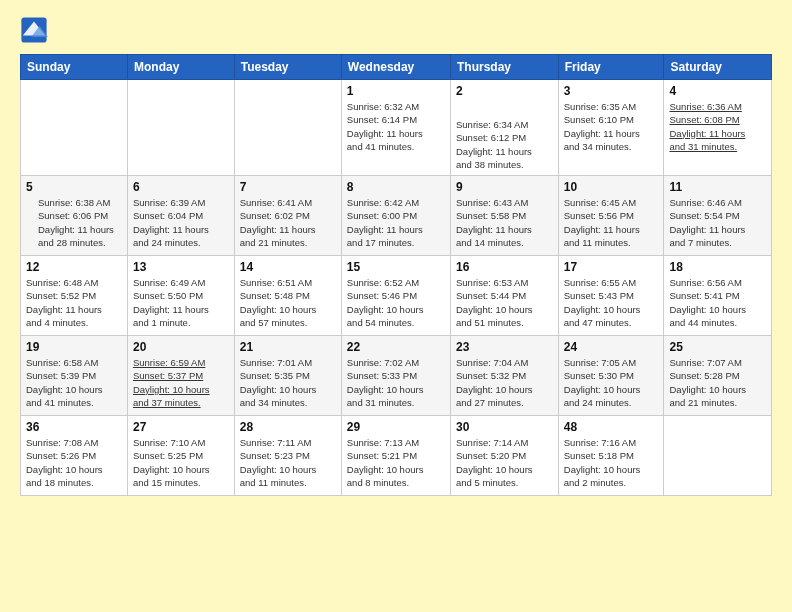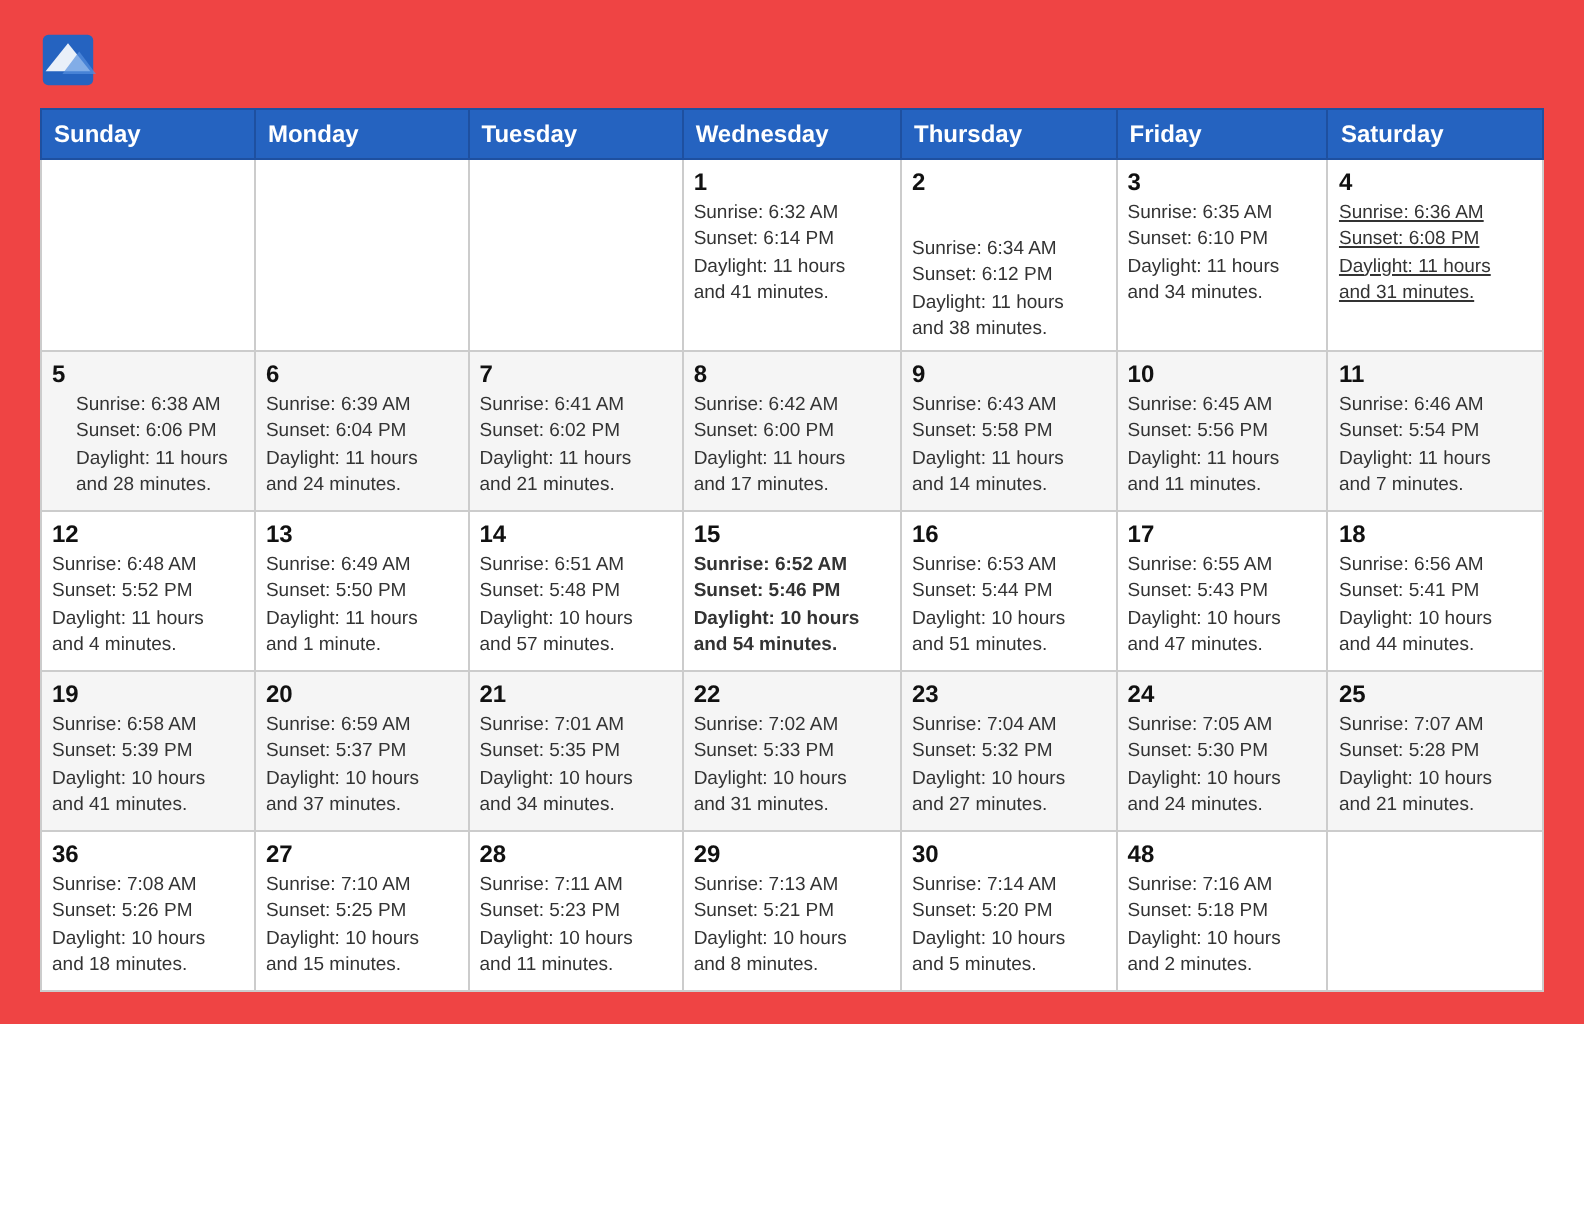--- a/index.html
+++ b/index.html
@@ -12,9 +12,9 @@
     }
     .page {
       width: 792px;
-      height: 512px;
+      height: 612px;
       padding: 16px 20px;
-      background: #ef4444;
+      background: #fef9c3;
     }
     .header {
       display: flex;

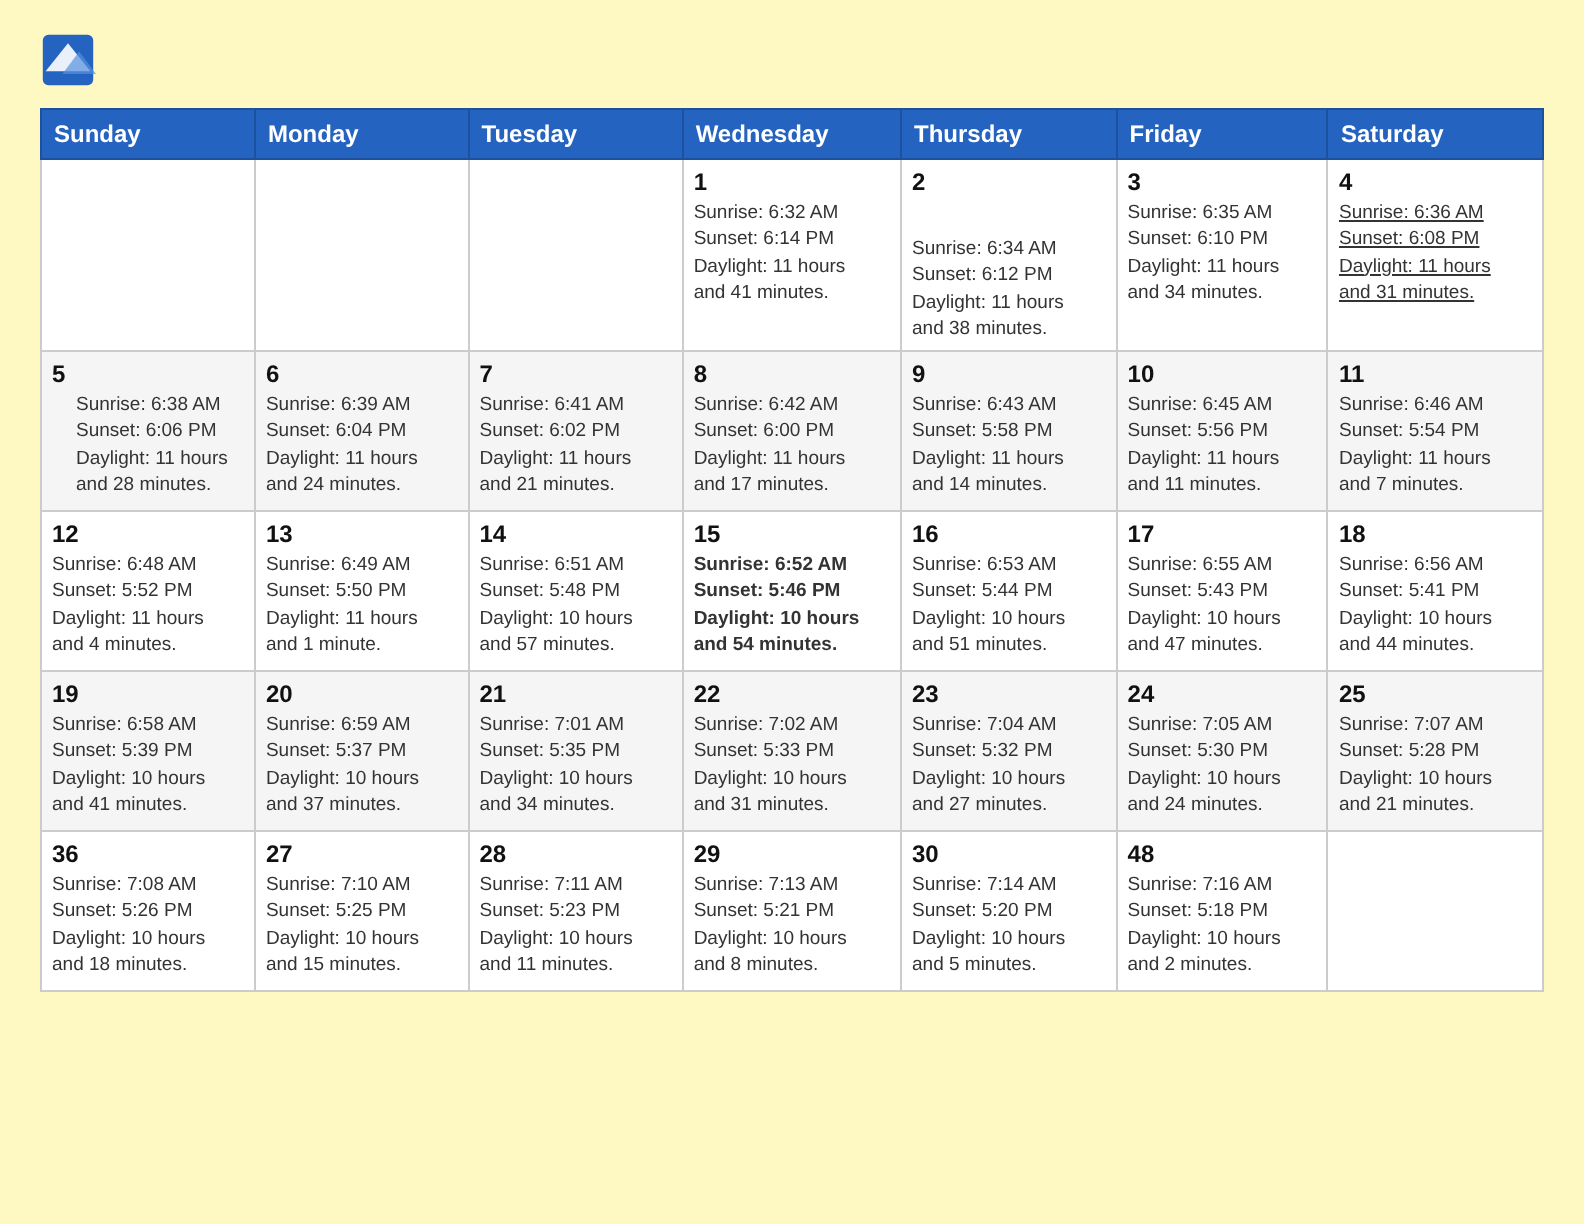--- a/index.html
+++ b/index.html
@@ -237,7 +237,7 @@
           </td>
           <td>
             <div class="day-num">15</div>
-            <div class="day-info" style="white-space: pre-line; font-weight: bold;">Sunrise: 6:52 AM
+            <div class="day-info" style="white-space: pre-line;">Sunrise: 6:52 AM
 Sunset: 5:46 PM
 Daylight: 10 hours
 and 54 minutes.</div>

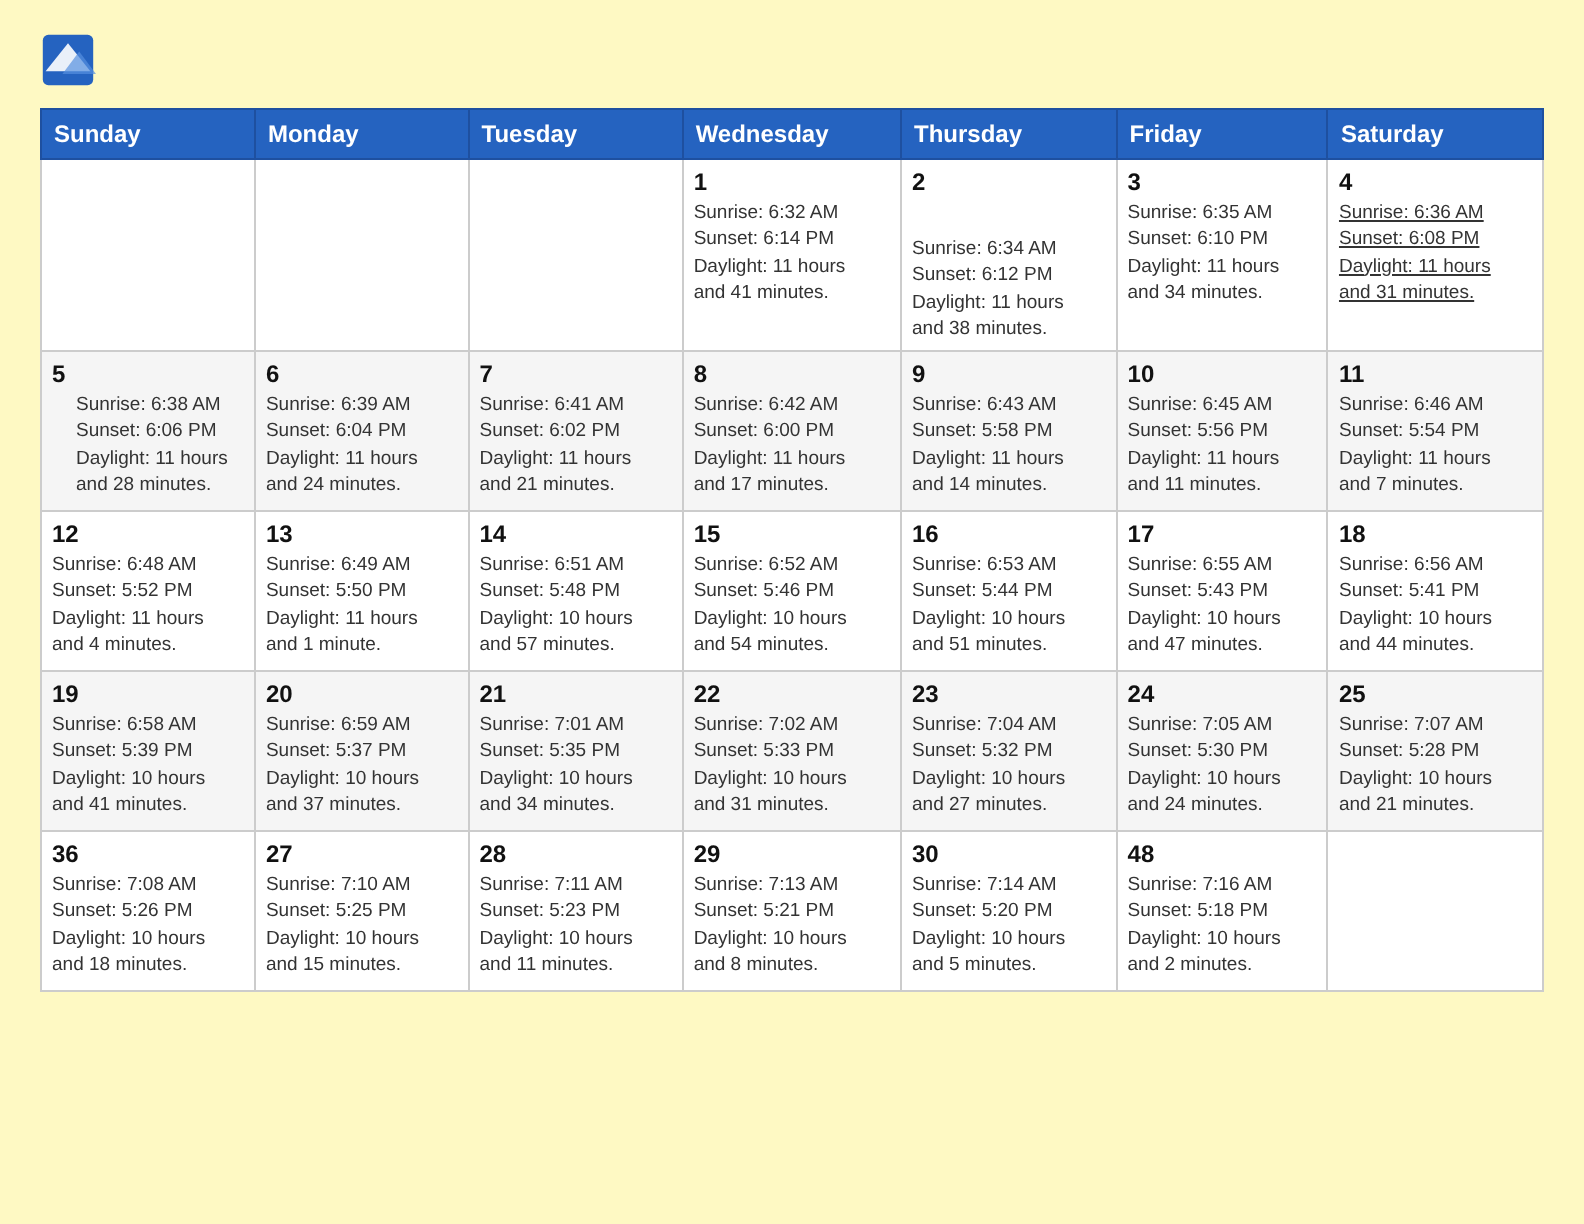--- a/index.html
+++ b/index.html
@@ -274,7 +274,7 @@
           </td>
           <td>
             <div class="day-num">20</div>
-            <div class="day-info" style="white-space: pre-line;">Sunrise: 6:59 AM
+            <div class="day-info" style="white-space: pre-line; text-decoration: underline;">Sunrise: 6:59 AM
 Sunset: 5:37 PM
 Daylight: 10 hours
 and 37 minutes.</div>

